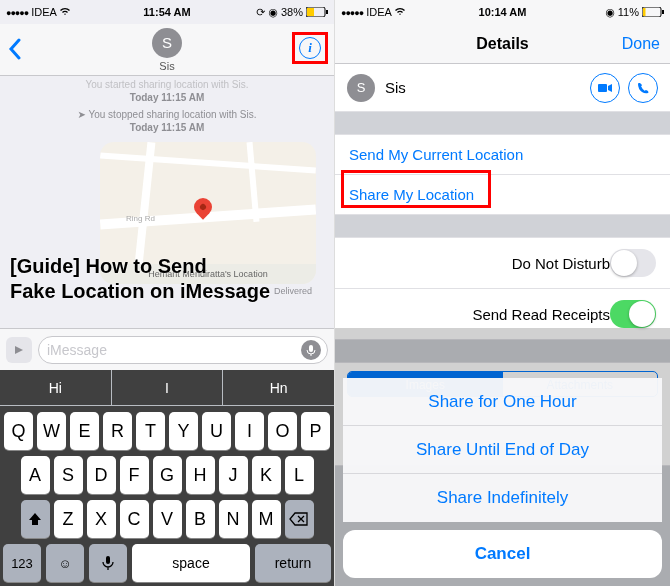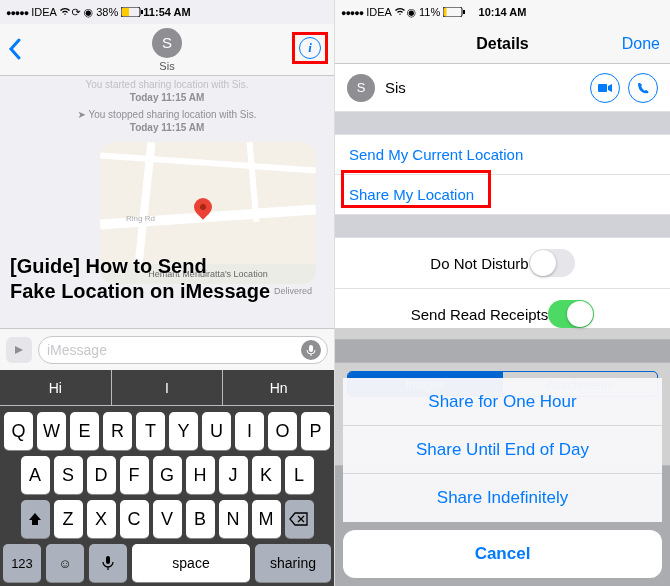--- a/index.html
+++ b/index.html
@@ -8,7 +8,7 @@
 .left{width:335px;border-right:1px solid #ddd;background:#efeff4;}
 .right{width:335px;background:#d0d2d7;}
 
-.status{height:20px;display:flex;align-items:center;justify-content:flex-start;padding:12px 6px;font-size:11px;background:transparent;color:#000;}
+.status{height:20px;display:flex;align-items:center;justify-content:space-between;padding:12px 6px;font-size:11px;background:transparent;color:#000;}
 .status .c{position:absolute;left:0;right:0;text-align:center;font-weight:600;}
 .status .dots{letter-spacing:-1px;font-size:9px;}
 .status .right-s{display:flex;align-items:center;gap:3px;}

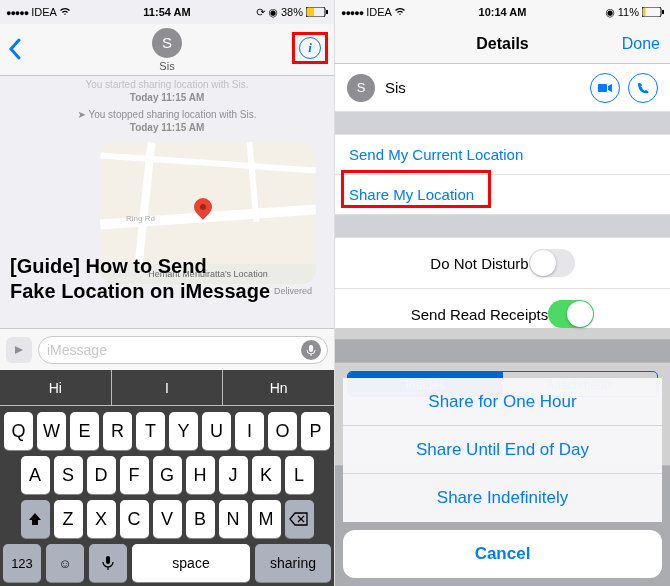--- a/index.html
+++ b/index.html
@@ -72,7 +72,7 @@
 .cell{background:#fff;border-bottom:1px solid #e0e0e4;border-top:1px solid #e0e0e4;padding:11px 14px;font-size:15px;}
 .cell.blue{color:#007aff;}
 .gap{height:22px;}
-.cell.sw{display:flex;align-items:center;justify-content:center;color:#000;}
+.cell.sw{display:flex;align-items:center;justify-content:flex-end;color:#000;}
 .switch{width:46px;height:28px;border-radius:14px;background:#e5e5ea;position:relative;}
 .switch::after{content:"";position:absolute;width:26px;height:26px;background:#fff;border-radius:50%;top:1px;left:1px;box-shadow:0 1px 3px rgba(0,0,0,0.3);}
 .switch.on{background:#4cd964;}

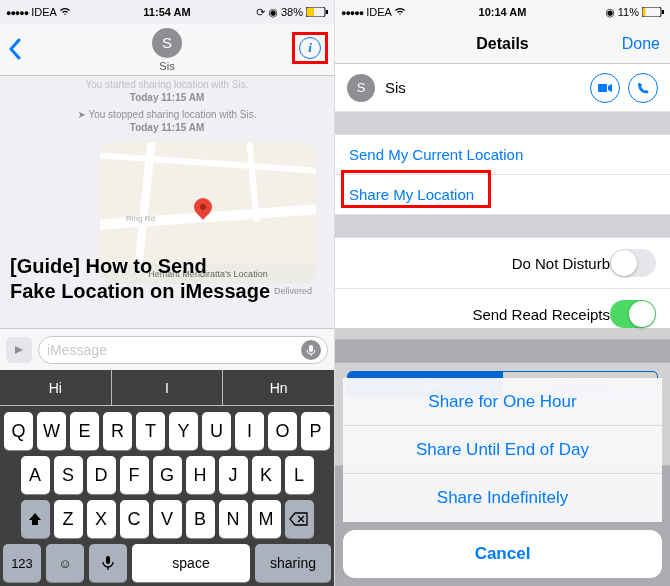--- a/index.html
+++ b/index.html
@@ -226,7 +226,7 @@
           </svg>
         </div>
       <div class="key sp">space</div>
-      <div class="key ret">sharing</div>
+      <div class="key ret">return</div>
     </div>
   </div>
 </div>

